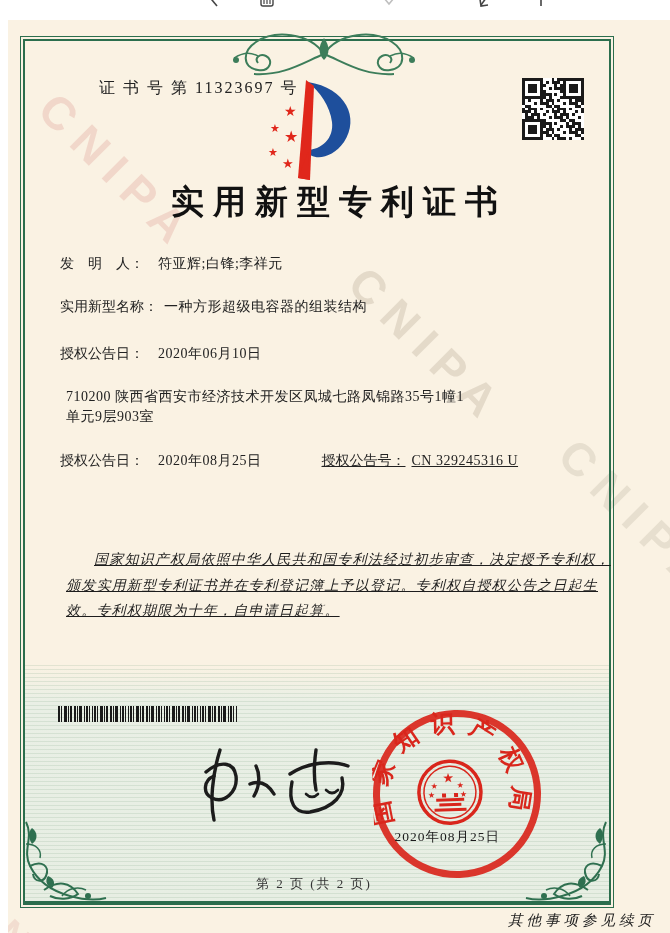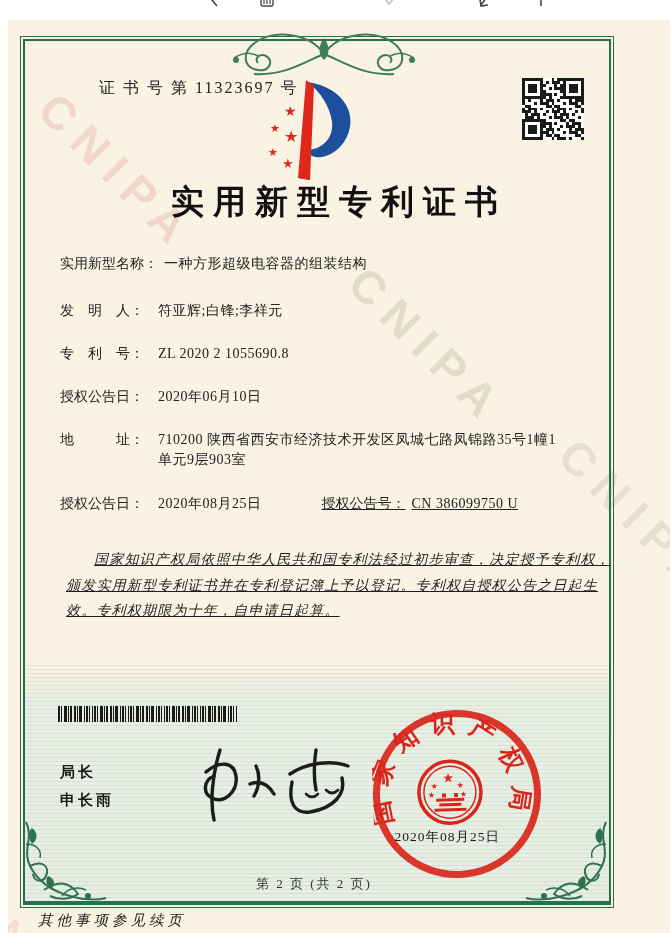--- a/index.html
+++ b/index.html
@@ -609,13 +609,13 @@
     <div class="title">实用新型专利证书</div>
 
     <div class="fields">
+      <div class="frow">
+        <span class="flabel">发　明　人：</span>
+        <span class="fvalue">符亚辉;白锋;李祥元</span>
+      </div>
       <div class="frow first">
         <span class="flabel">实用新型名称：</span>
         <span class="fvalue">一种方形超级电容器的组装结构</span>
-      </div>
-      <div class="frow">
-        <span class="flabel">发　明　人：</span>
-        <span class="fvalue">符亚辉;白锋;李祥元</span>
       </div>
       <div class="frow">
         <span class="flabel">专　利　号：</span>

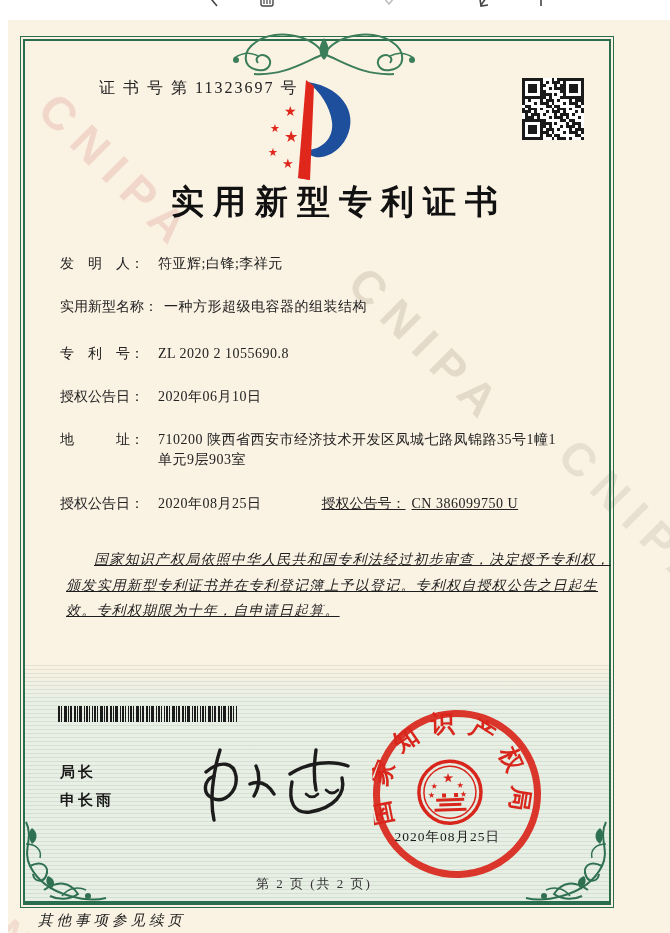--- a/index.html
+++ b/index.html
@@ -618,10 +618,6 @@
         <span class="fvalue">一种方形超级电容器的组装结构</span>
       </div>
       <div class="frow">
-        <span class="flabel">专　利　号：</span>
-        <span class="fvalue">ZL 2020 2 1055690.8</span>
-      </div>
-      <div class="frow">
         <span class="flabel">授权公告日：</span>
         <span class="fvalue">2020年06月10日</span>
       </div>

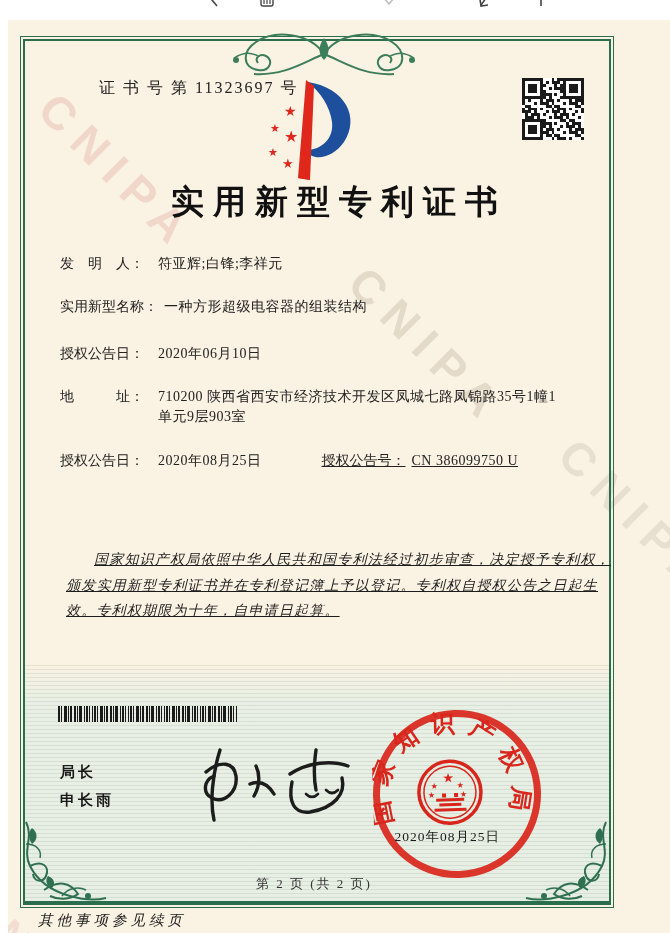--- a/index.html
+++ b/index.html
@@ -622,7 +622,6 @@
         <span class="fvalue">2020年06月10日</span>
       </div>
       <div class="frow">
-        <span class="flabel">地　　　址：</span>
         <span class="fvalue addr">710200 陕西省西安市经济技术开发区凤城七路凤锦路35号1幢1单元9层903室</span>
       </div>
       <div class="grant-row">

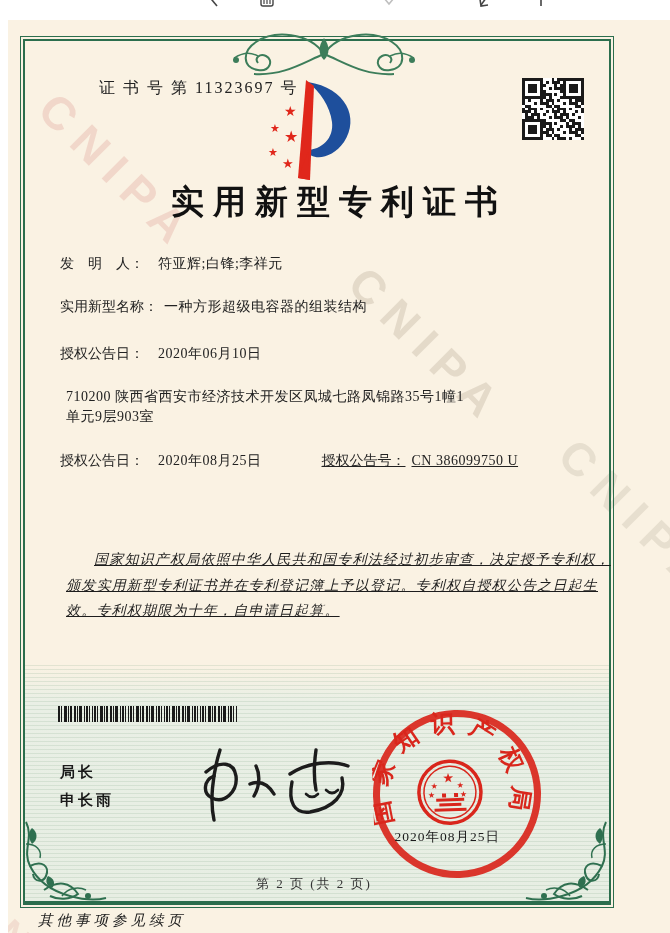--- a/index.html
+++ b/index.html
@@ -629,7 +629,7 @@
         <span class="fvalue">2020年08月25日</span>
         <span class="grant-pair2">
           <span class="flabel" style="flex-basis:auto">授权公告号：</span>
-          <span class="fvalue">CN 386099750 U</span>
+          <span class="fvalue">CN 329245316 U</span>
         </span>
       </div>
     </div>

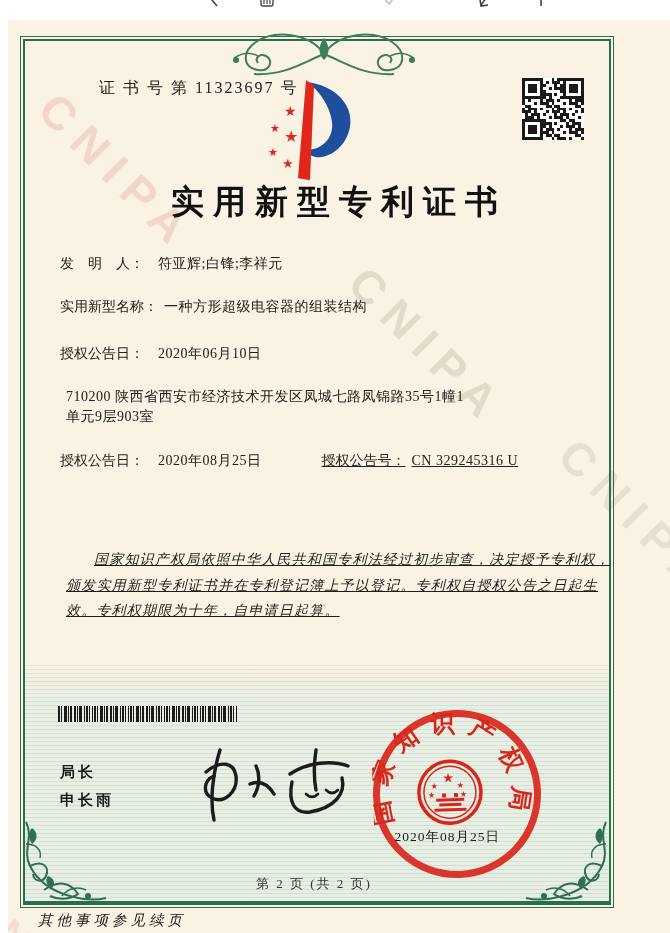--- a/index.html
+++ b/index.html
@@ -701,10 +701,6 @@
         <i style="width: 1px; margin-right: 1px;"></i>
       </div>
 
-    <div class="signer">
-      <div>局长</div>
-      <div>申长雨</div>
-    </div>
 
     <svg class="signature" viewBox="0 0 170 100">
       <g fill="none" stroke="#1c1c1c" stroke-width="3.4" stroke-linecap="round">

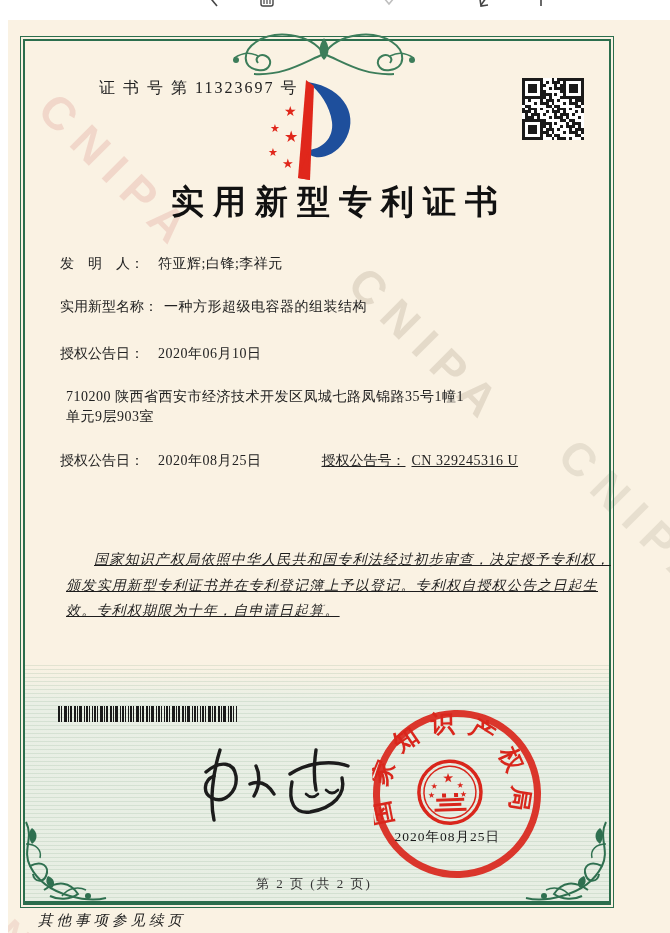--- a/index.html
+++ b/index.html
@@ -62,7 +62,7 @@
       color:#1c1c1c;letter-spacing:1px;white-space:nowrap;transform:rotate(2deg);}
   .page-no{position:absolute;left:26px;top:855px;width:560px;text-align:center;z-index:6;
       font-size:13px;letter-spacing:2px;color:#333;}
-  .cont-note{position:absolute;left:30px;top:891px;width:610px;text-align:left;z-index:6;
+  .cont-note{position:absolute;left:38px;top:891px;width:610px;text-align:right;z-index:6;
       font-style:italic;font-size:14.5px;letter-spacing:4px;color:#222;}
 </style>
 </head>

